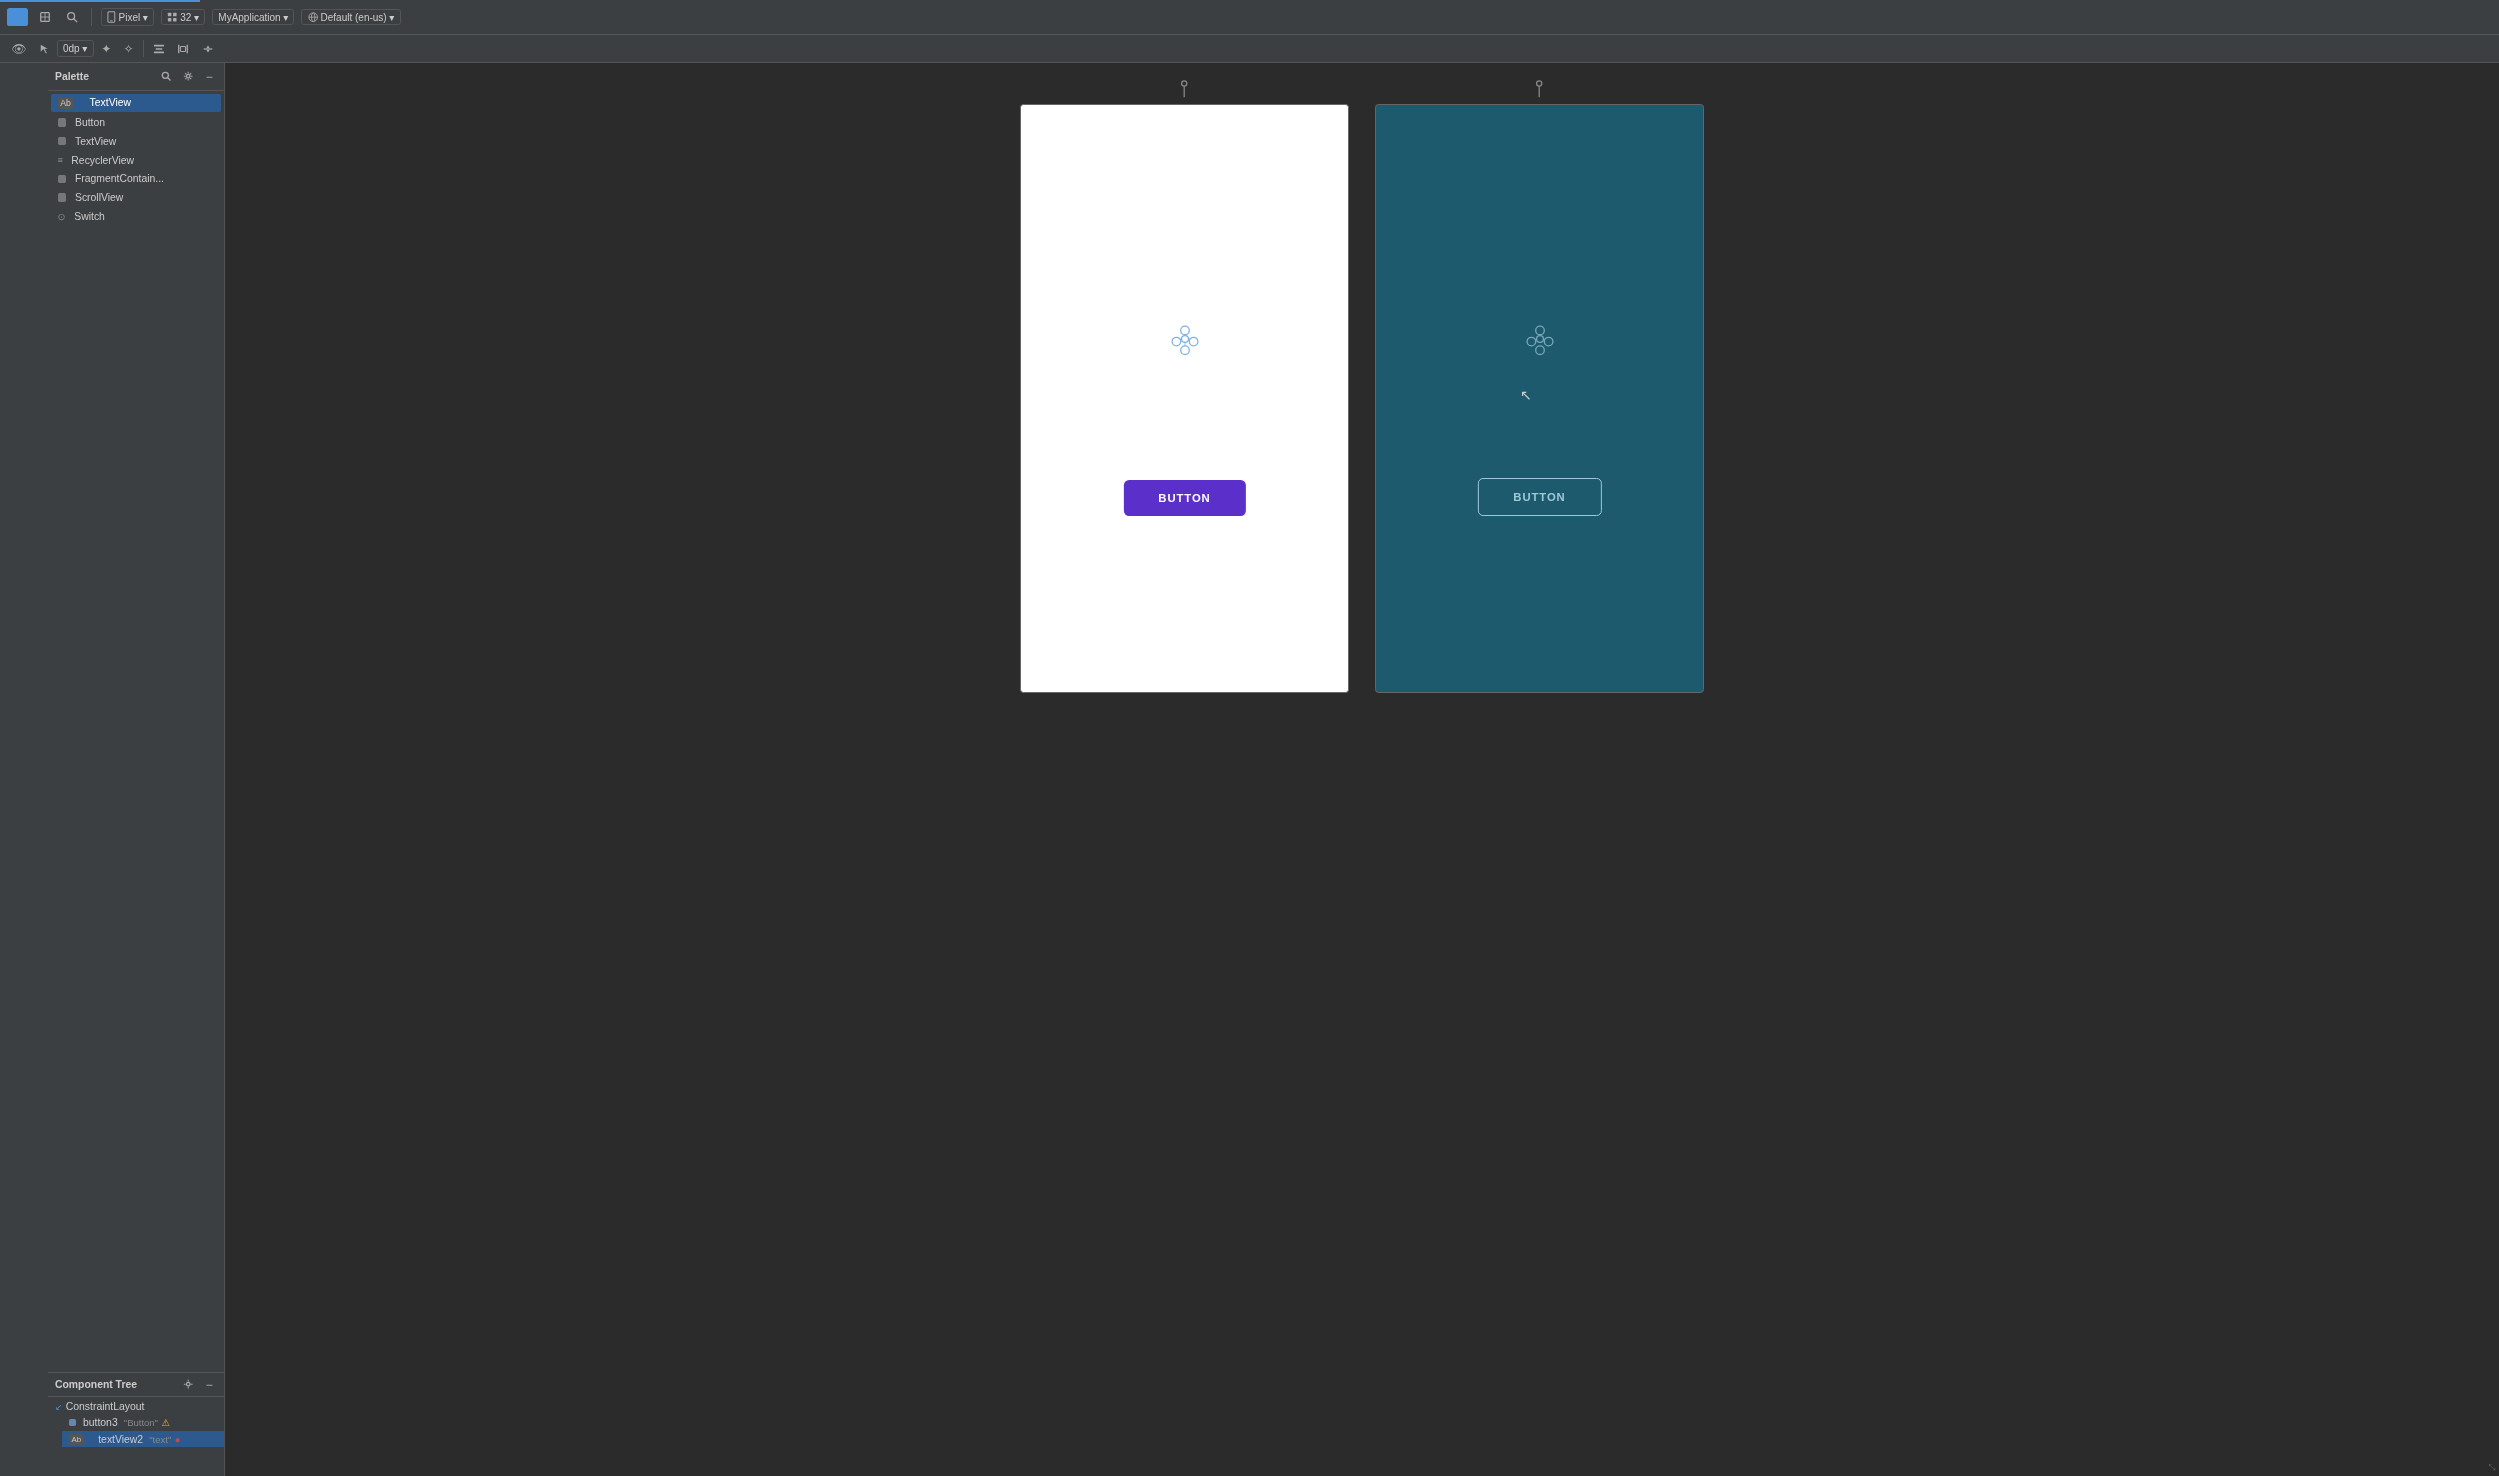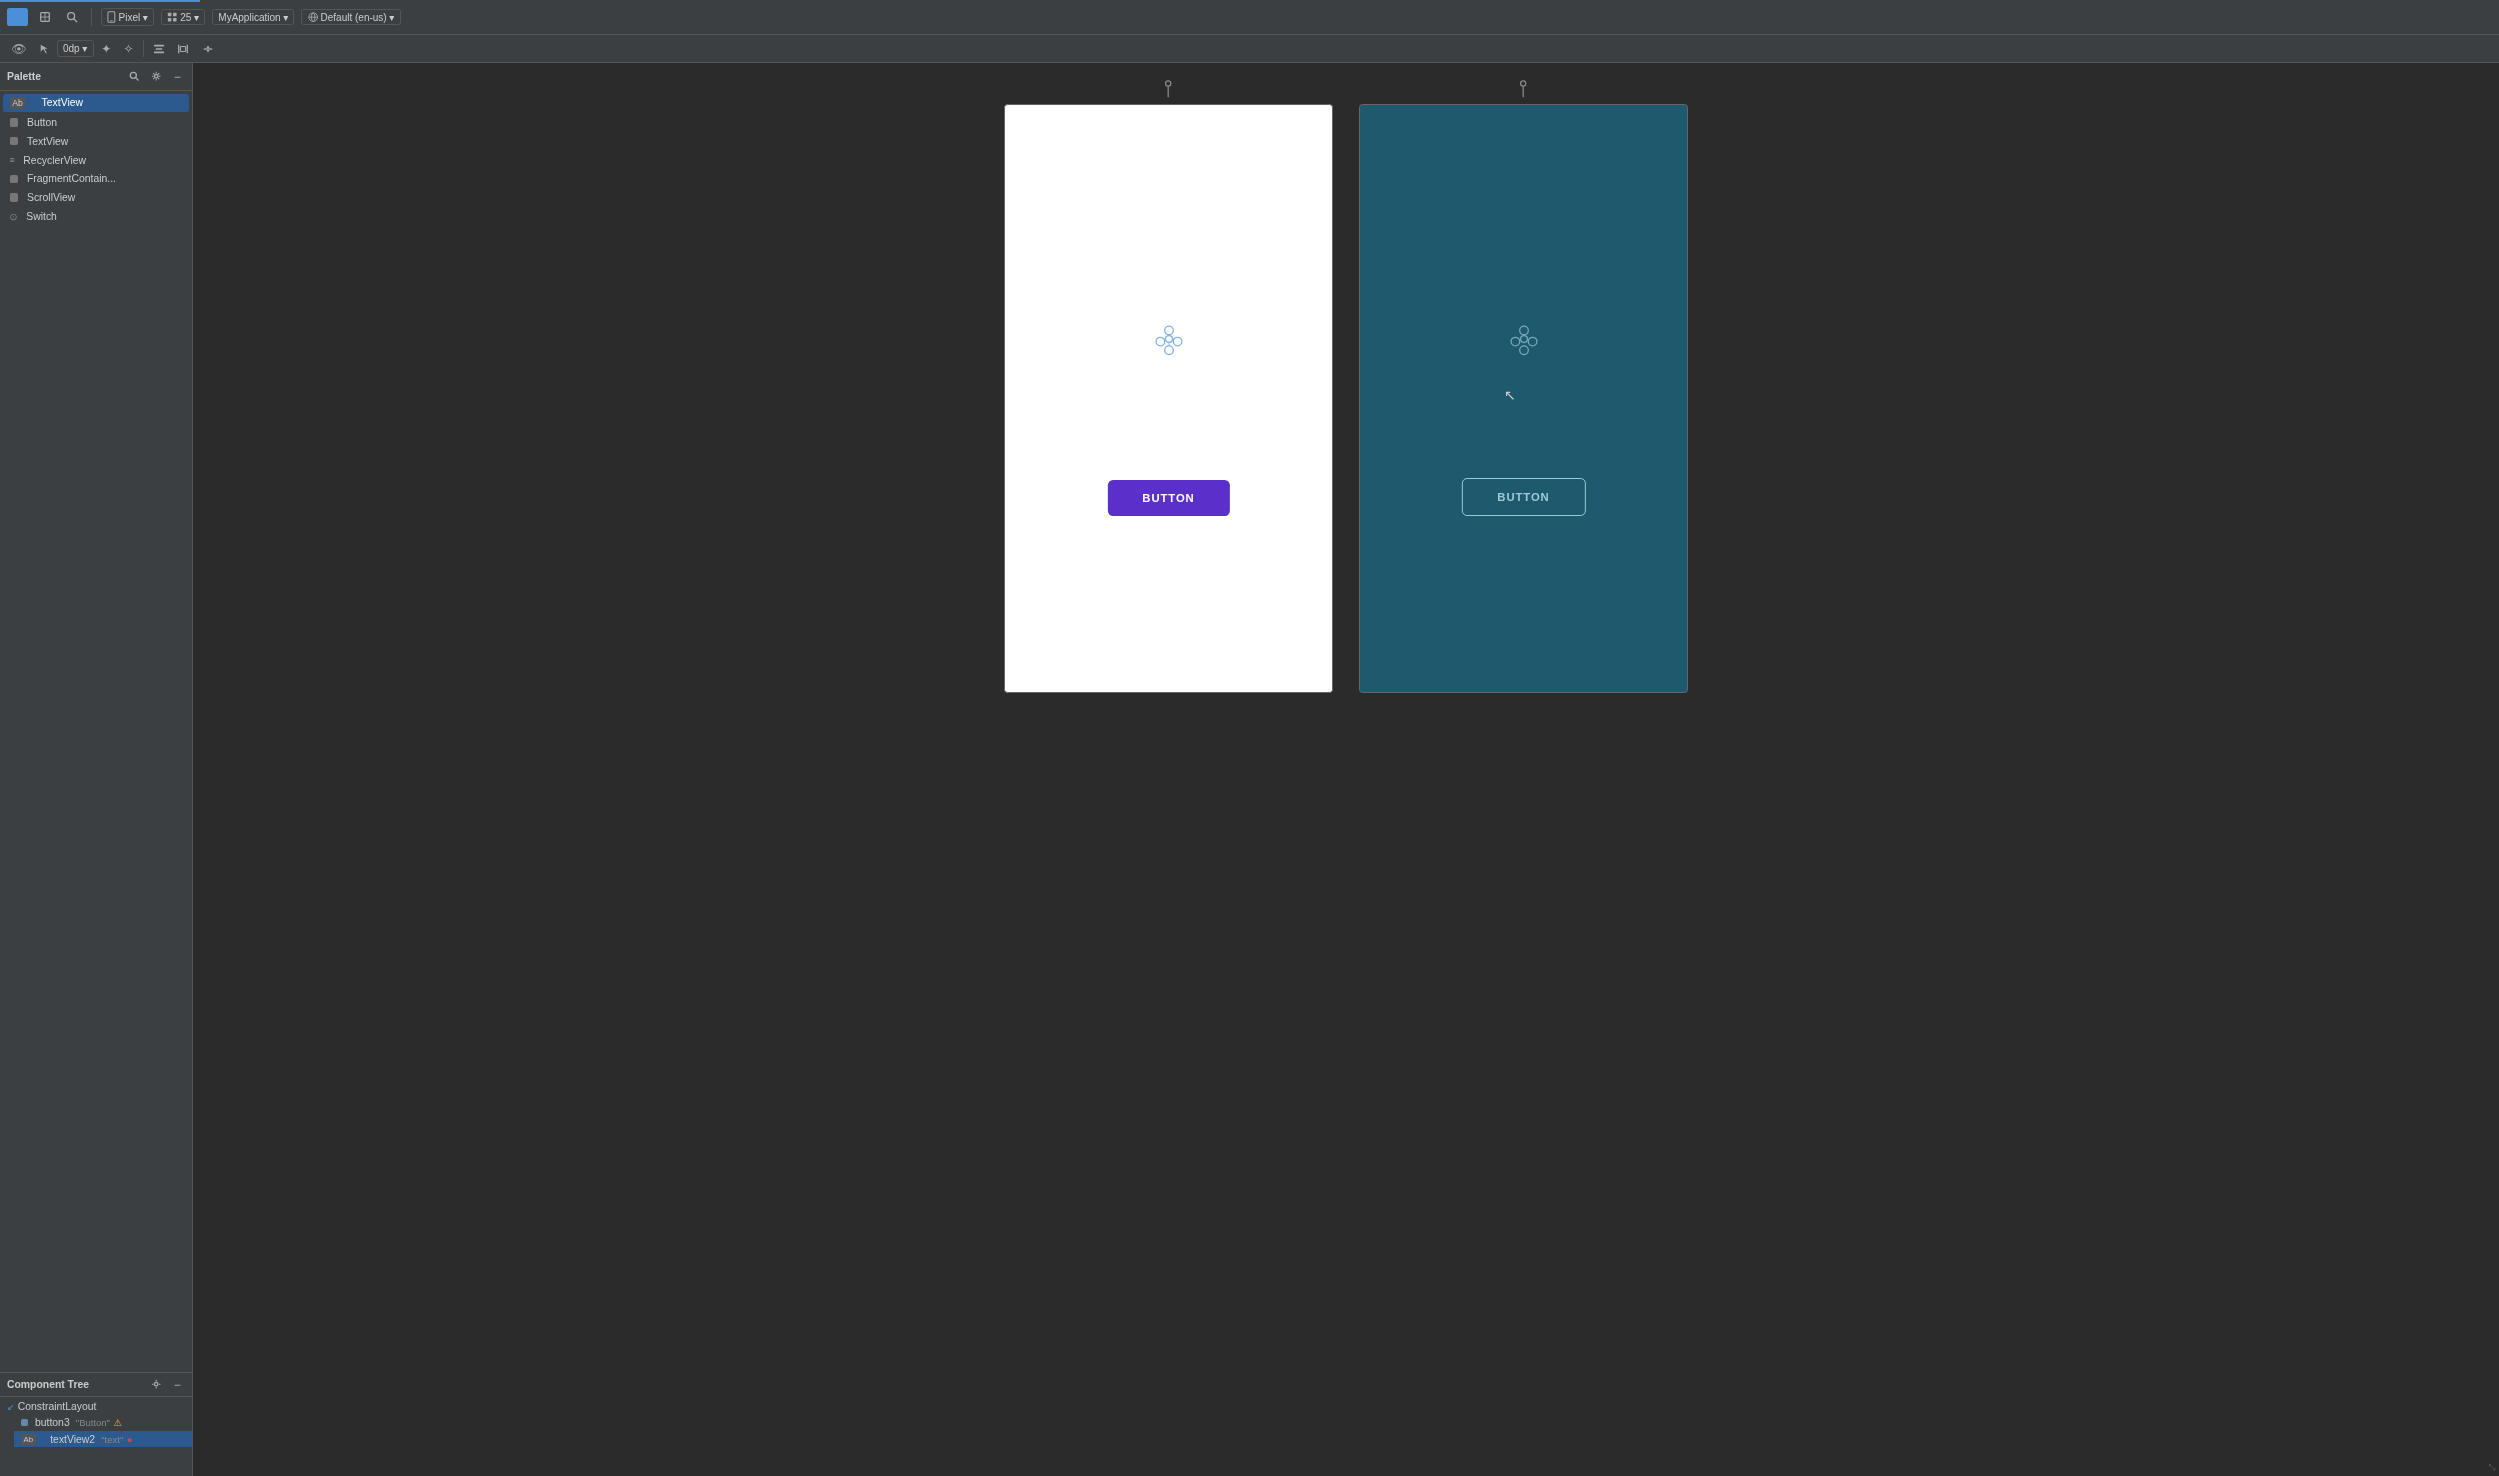--- a/index.html
+++ b/index.html
@@ -360,7 +360,7 @@
         <rect x="1" y="7" width="4" height="4" fill="#aaa" rx="0.5"></rect>
         <rect x="7" y="7" width="4" height="4" fill="#aaa" rx="0.5"></rect>
       </svg>
-    <span>25</span>
+    <span>32</span>
     <span>▾</span>
   </div>
   <div class="toolbar-dropdown">

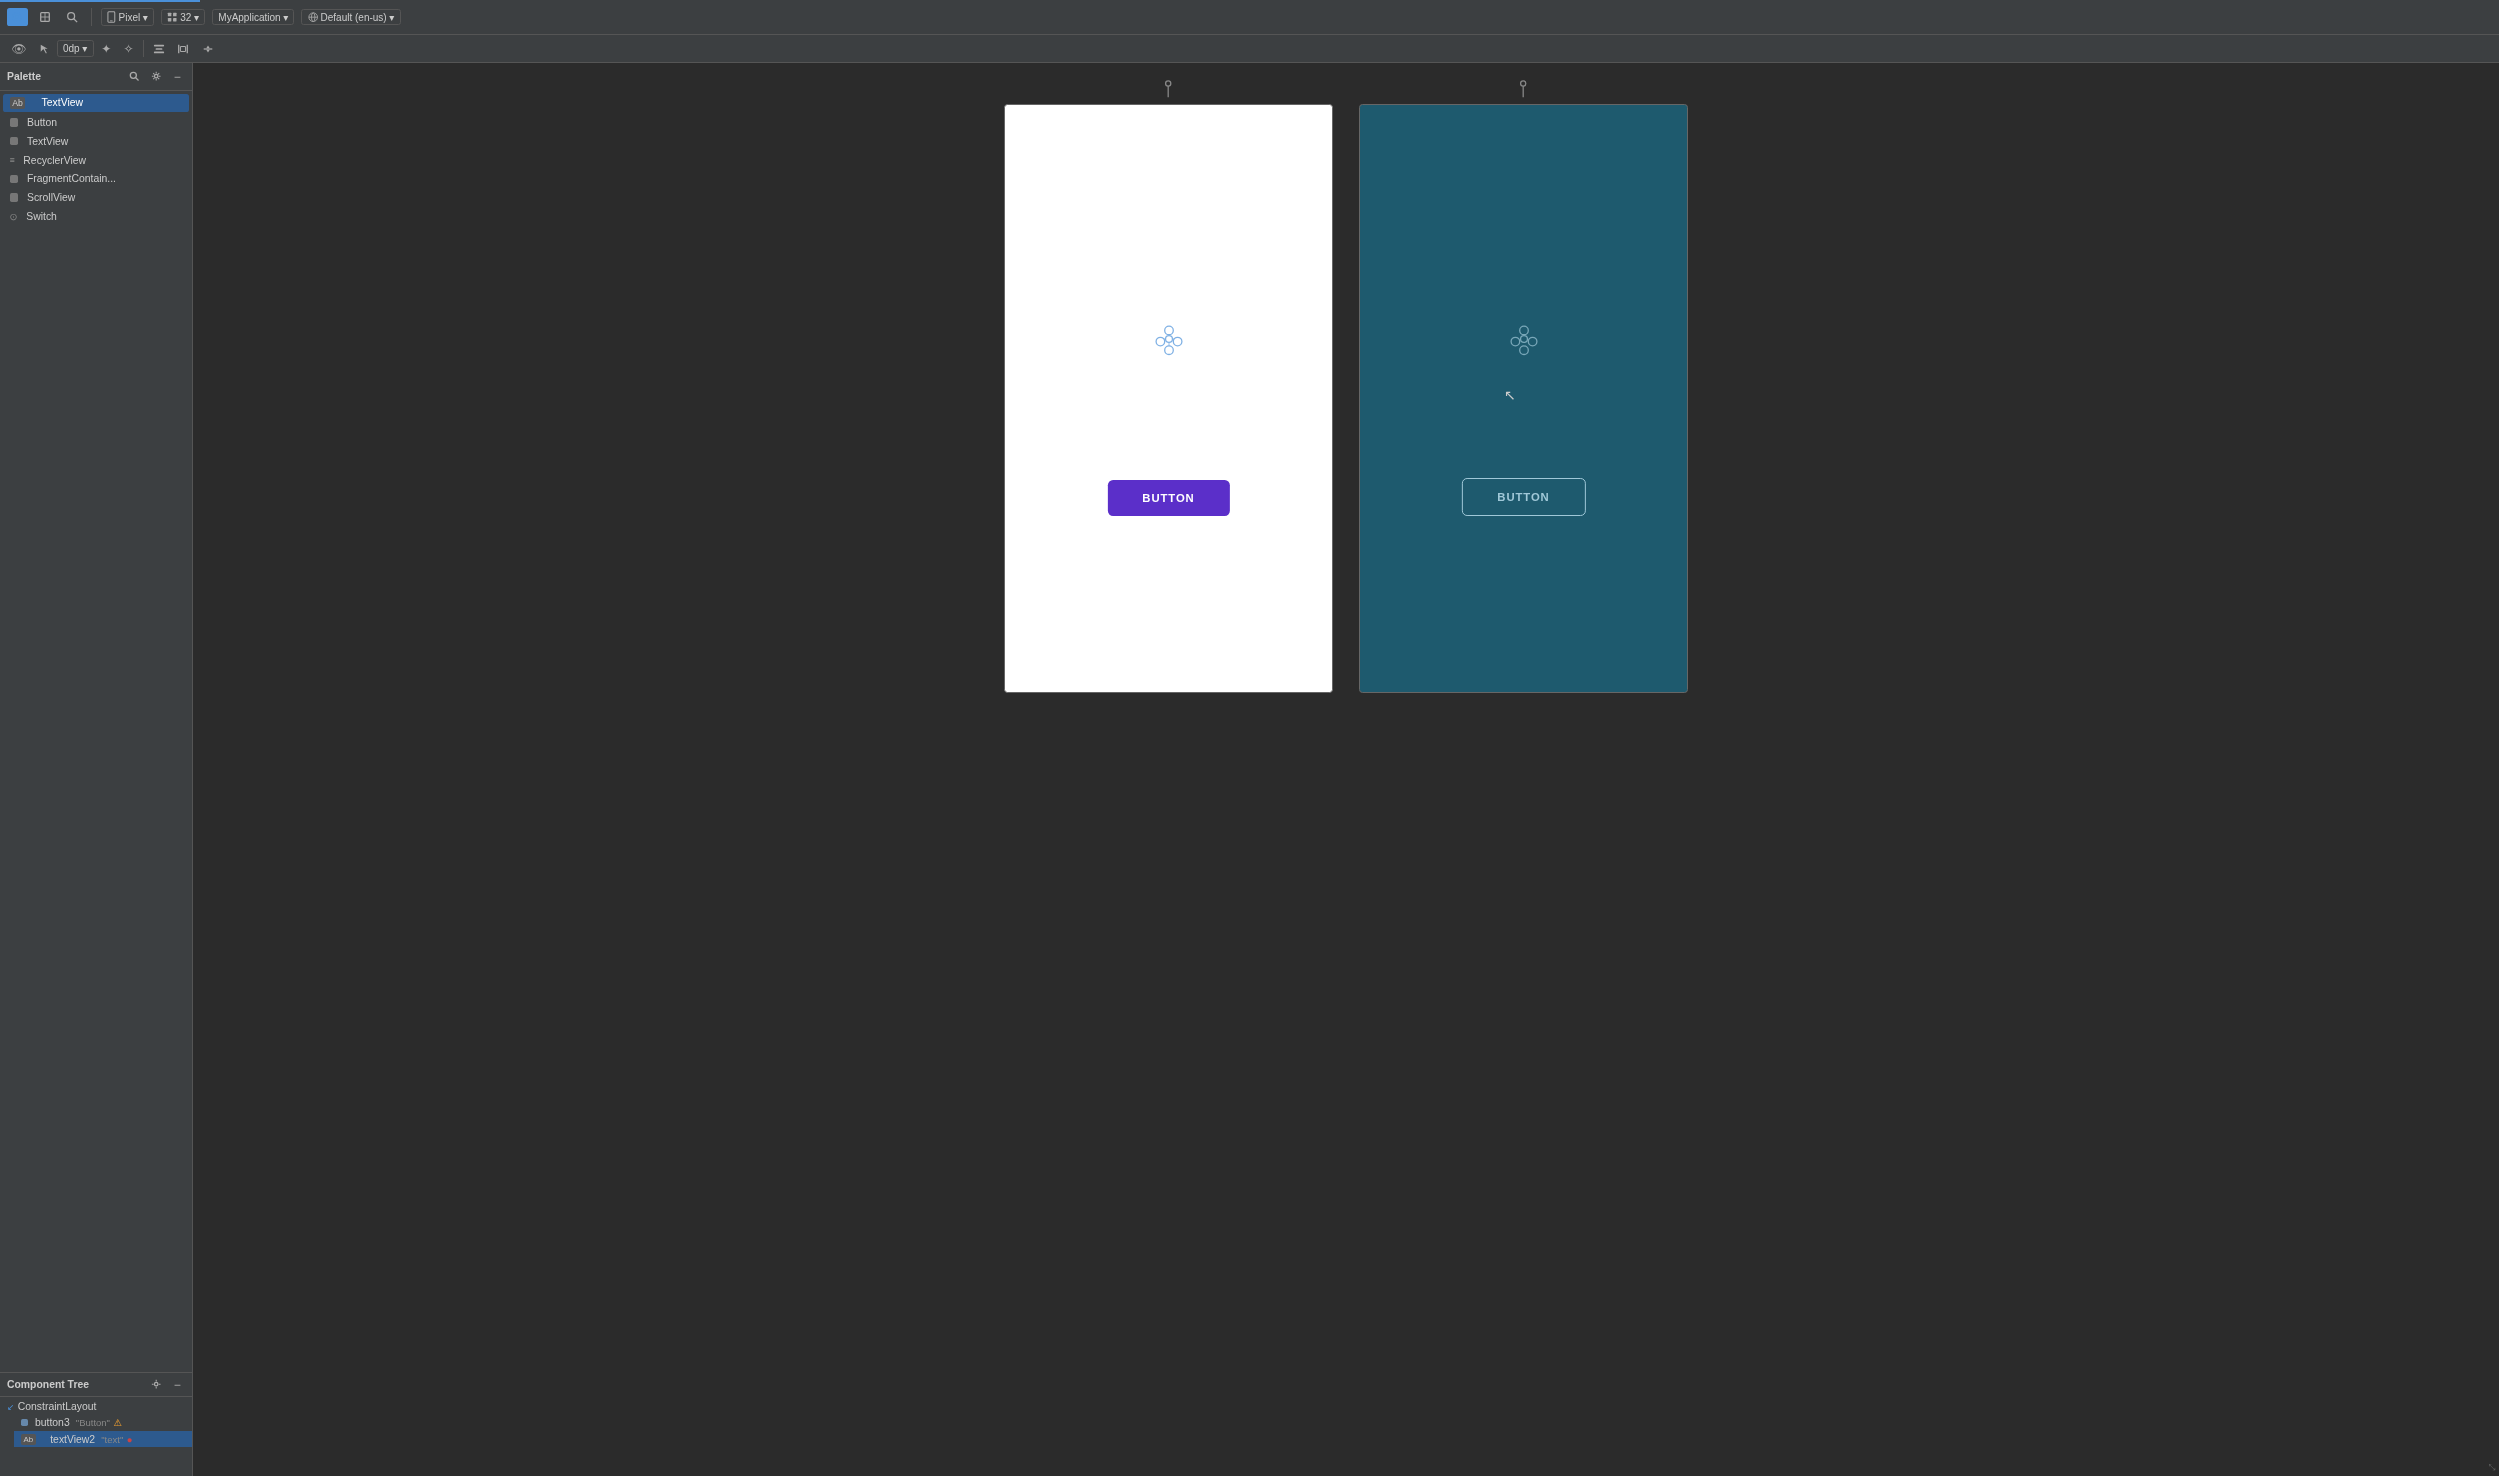--- a/index.html
+++ b/index.html
@@ -85,12 +85,13 @@
 
     
     #left-panel {
-      width: 193px;
+      width: 225px;
       background: #3c3f41;
       border-right: 0.9px solid #555;
       display: flex;
       flex-direction: column;
       flex-shrink: 0;
+      padding-left: 48px;
     }
 
     

